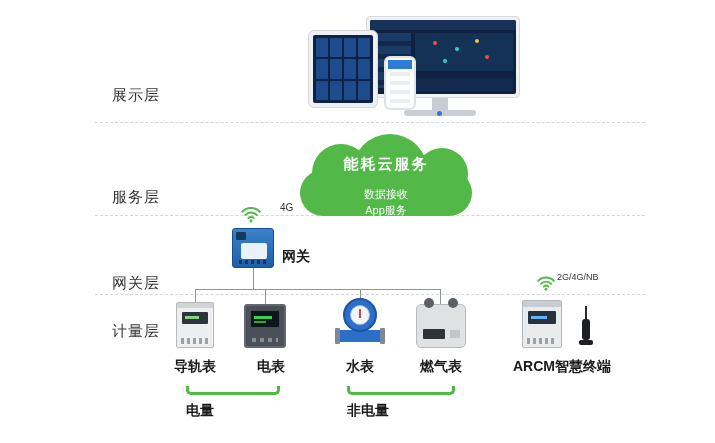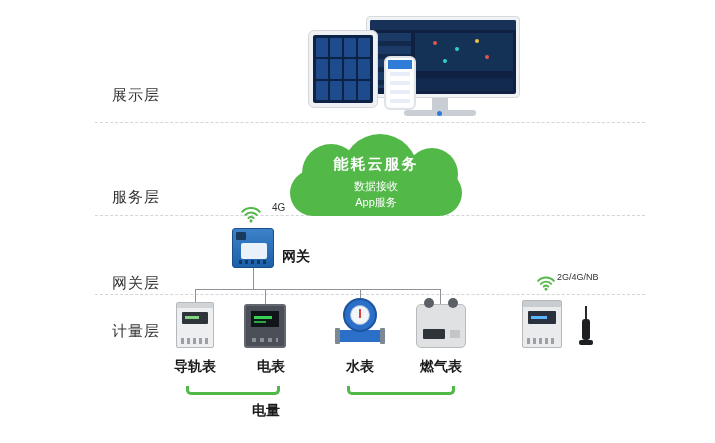--- a/index.html
+++ b/index.html
@@ -35,7 +35,7 @@
   .phone-body{position:absolute;left:2px;top:12px;right:2px;bottom:2px;background:repeating-linear-gradient(180deg,#e8eef8 0 4px,#ffffff 4px 9px);}
 
   
-  .cloud{position:absolute;left:290px;top:140px;width:172px;height:76px;}
+  .cloud{position:absolute;left:300px;top:140px;width:172px;height:76px;}
   .cloud-bump{position:absolute;border-radius:50%;background:#52b848;}
   .b1{width:58px;height:58px;left:12px;top:4px;}
   .b2{width:76px;height:76px;left:52px;top:-6px;}

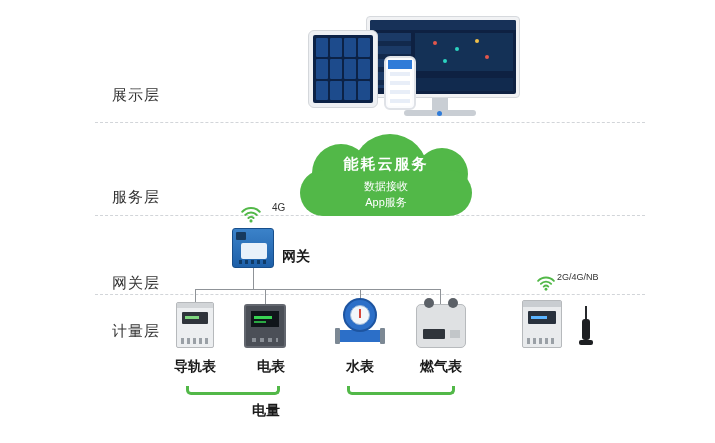--- a/index.html
+++ b/index.html
@@ -43,7 +43,7 @@
   .cloud-base{position:absolute;left:0;bottom:0;width:172px;height:46px;background:#52b848;border-radius:23px;}
   .cloud-content{position:absolute;inset:0;z-index:2;text-align:center;color:#fff;}
   .cloud-title{margin-top:15px;font-size:15px;font-weight:bold;letter-spacing:2px;}
-  .cloud-cols{display:flex;justify-content:center;gap:20px;margin-top:4px;font-size:11px;line-height:16px;}
+  .cloud-cols{display:flex;justify-content:center;gap:20px;margin-top:12px;font-size:11px;line-height:16px;}
 
   
   .gw-device{position:absolute;left:232px;top:228px;width:42px;height:40px;background:linear-gradient(180deg,#3b82c9,#1d5fa8);border-radius:3px;border:1px solid #174e8b;box-sizing:border-box;}

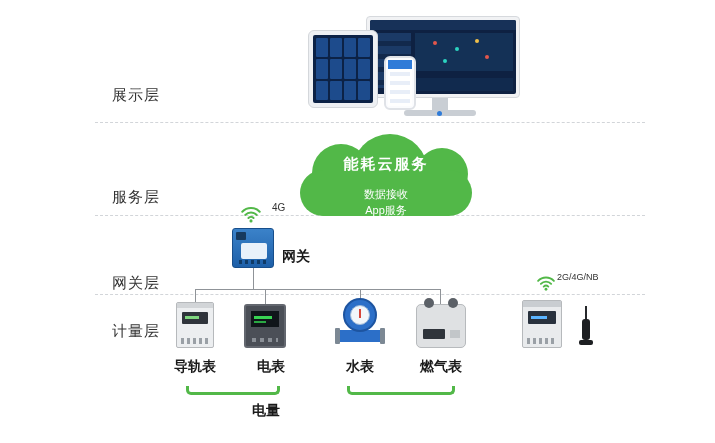--- a/index.html
+++ b/index.html
@@ -179,7 +179,7 @@
     <path d="M9.2 14.3 A 4 4 0 0 1 14.8 14.3" stroke="#52b848" stroke-width="2.2" fill="none" stroke-linecap="round"></path>
     <circle cx="12" cy="17.5" r="1.7" fill="#52b848"></circle>
   </svg>
-  <div class="wireless-tag" style="left:272px;top:202px">4G</div>
+  <div class="wireless-tag" style="left:280px;top:202px">4G</div>
 
   <div class="gw-device">
     <div class="gw-top"></div>

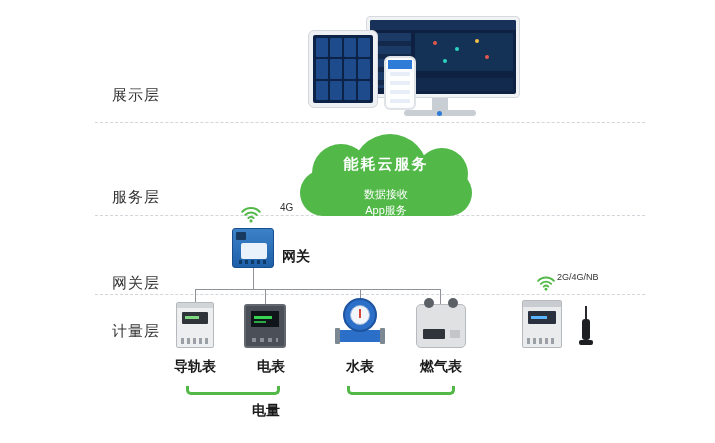--- a/index.html
+++ b/index.html
@@ -249,6 +249,7 @@
   <div class="meter-label" style="left:241px;width:60px">电表</div>
   <div class="meter-label" style="left:330px;width:60px">水表</div>
   <div class="meter-label" style="left:406px;width:70px">燃气表</div>
+  <div class="meter-label" style="left:500px;width:124px">ARCM智慧终端</div>
 
   <div class="bracket" style="left:186px;width:94px"></div>
   <div class="bracket" style="left:347px;width:108px"></div>

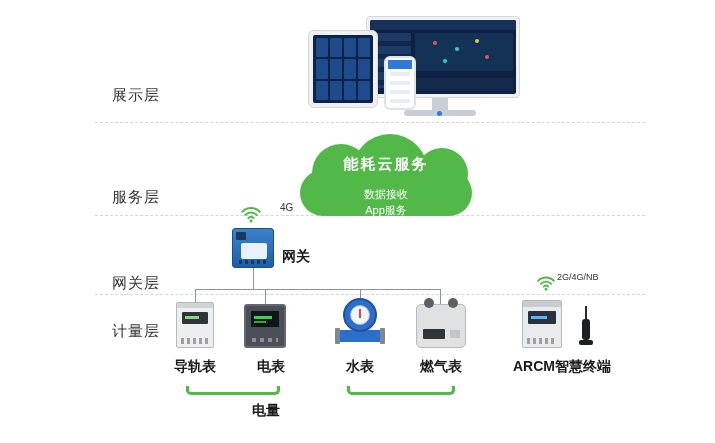--- a/index.html
+++ b/index.html
@@ -99,7 +99,7 @@
   
   .meter-label{position:absolute;top:358px;font-size:14px;font-weight:600;color:#1a1a1a;text-align:center;}
   .bracket{position:absolute;top:386px;height:9px;border:3px solid #52b848;border-top:none;border-bottom-left-radius:5px;border-bottom-right-radius:5px;box-sizing:border-box;}
-  .group-label{position:absolute;top:402px;font-size:14px;font-weight:600;color:#1a1a1a;text-align:right;}
+  .group-label{position:absolute;top:402px;font-size:14px;font-weight:600;color:#1a1a1a;text-align:left;}
 </style>
 </head>
 <body>

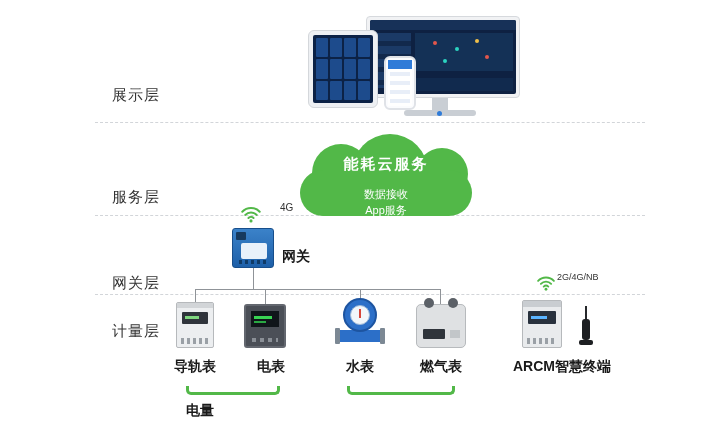--- a/index.html
+++ b/index.html
@@ -254,6 +254,7 @@
   <div class="bracket" style="left:186px;width:94px"></div>
   <div class="bracket" style="left:347px;width:108px"></div>
   <div class="group-label" style="left:186px;width:94px">电量</div>
+  <div class="group-label" style="left:347px;width:108px">非电量</div>
 
 </div>
 

